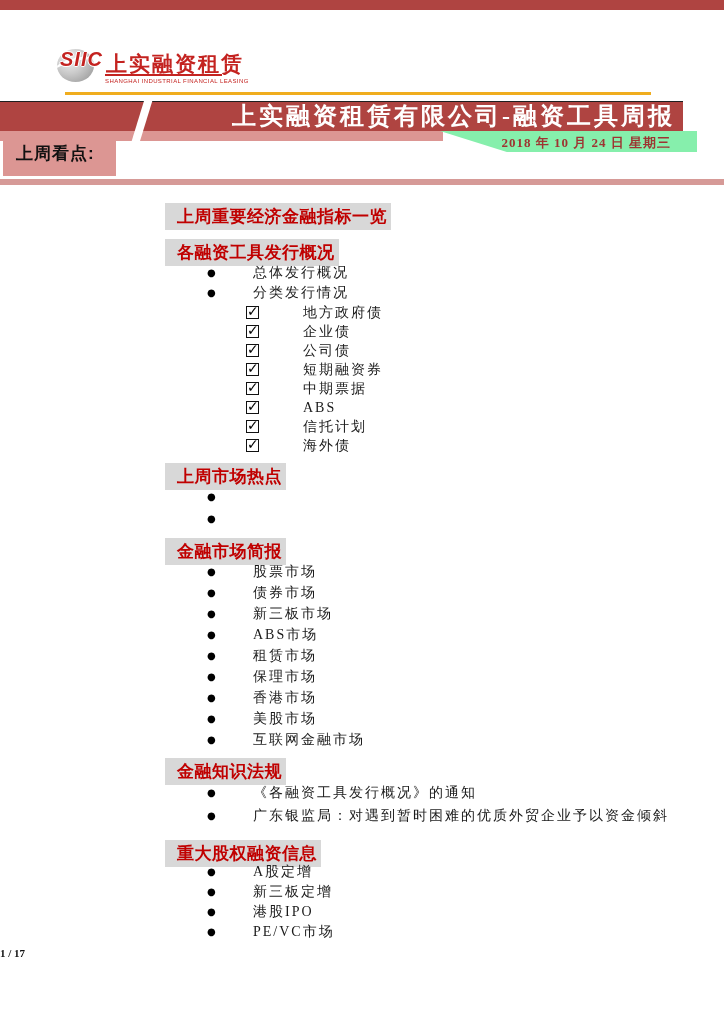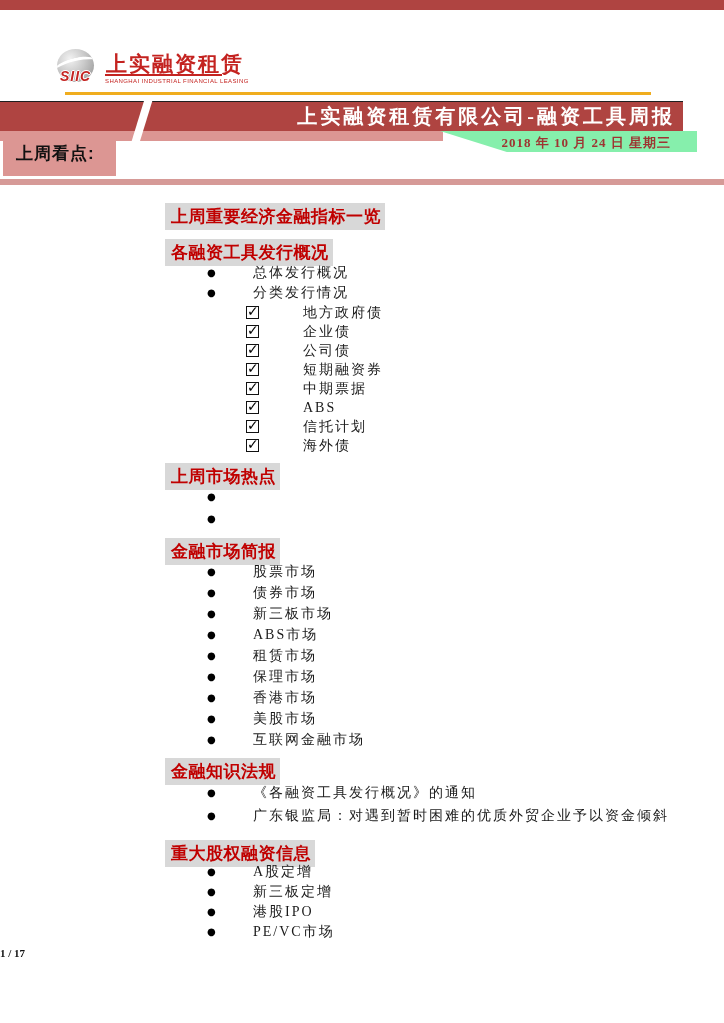--- a/index.html
+++ b/index.html
@@ -26,8 +26,8 @@
     transform:rotate(-14deg);
   }
   .logo-abbr {
-    left:60px; top:68px; font-family:"Liberation Sans","DejaVu Sans",sans-serif;
-    font-weight:bold; font-style:italic; font-size:14px; letter-spacing:1px;
+    left:60px; top:48px; font-family:"Liberation Sans","DejaVu Sans",sans-serif;
+    font-weight:bold; font-style:italic; font-size:20px; letter-spacing:1px;
     color:#c42320;
     text-shadow:-1px 0 0 #fff, 1px 0 0 #fff, 0 -1px 0 #fff, 0 1px 0 #fff;
   }

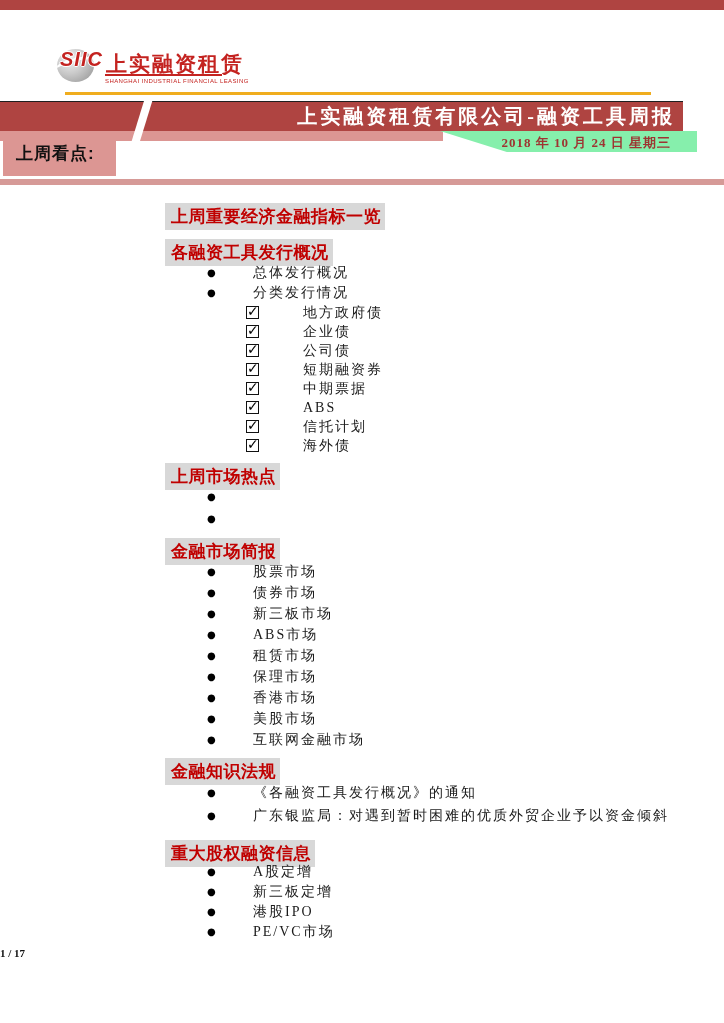--- a/index.html
+++ b/index.html
@@ -51,7 +51,7 @@
     text-align:right; line-height:28px; overflow:visible;
   }
   .banner-title {
-    color:#ffffff; font-weight:bold; font-size:20px; letter-spacing:3px;
+    color:#ffffff; font-weight:bold; font-size:24px; letter-spacing:3px;
     padding-right:8px; white-space:nowrap;
   }
   .banner-slash {

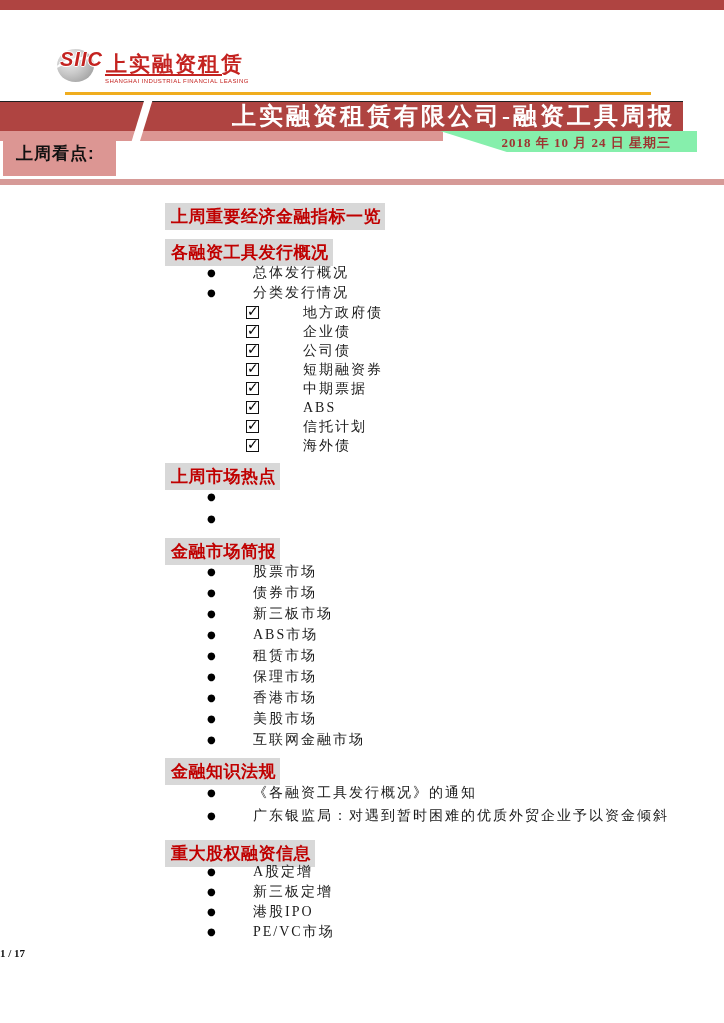--- a/index.html
+++ b/index.html
@@ -84,7 +84,7 @@
   .h {
     display:inline-block; margin-left:165px; background:#d8d8d8;
     color:#c00000; font-weight:bold; font-size:17px; letter-spacing:0.5px;
-    padding:2px 4px 2px 6px; white-space:nowrap;
+    padding:2px 4px 2px 12px; white-space:nowrap;
   }
   .list { left:0; width:724px; }
   .brow { display:flex; align-items:center; }

